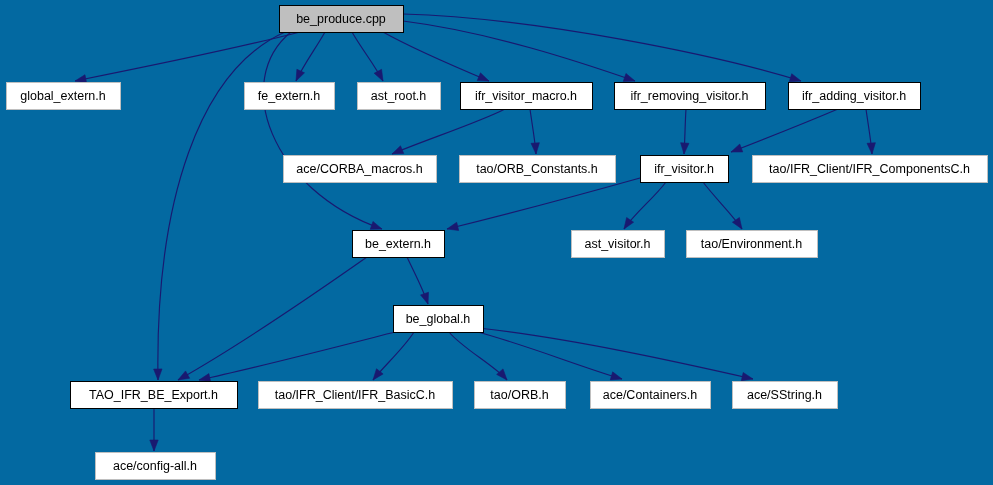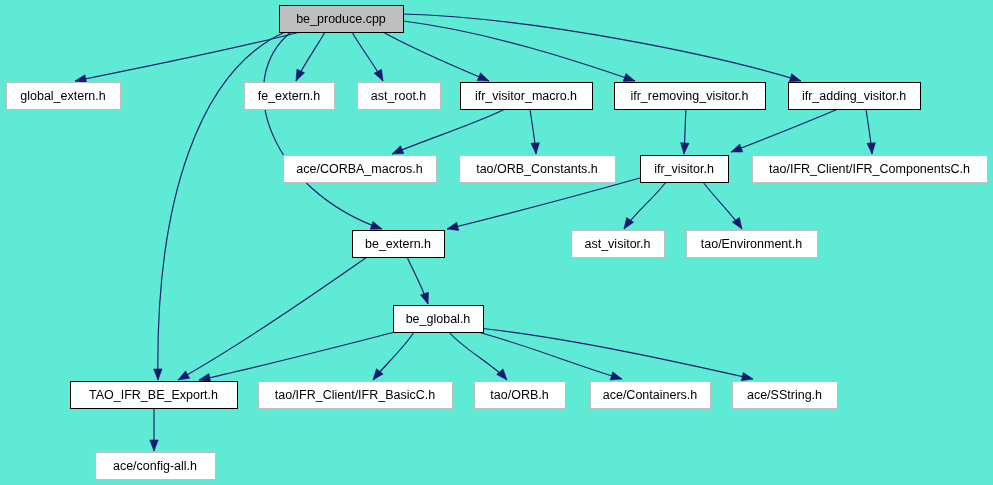--- a/index.html
+++ b/index.html
@@ -11,7 +11,7 @@
     position: relative;
     width: 993px;
     height: 485px;
-    background: #5eead4;
+    background: #0369a1;
     font-family: "Liberation Sans", sans-serif;
     overflow: hidden;
   }

